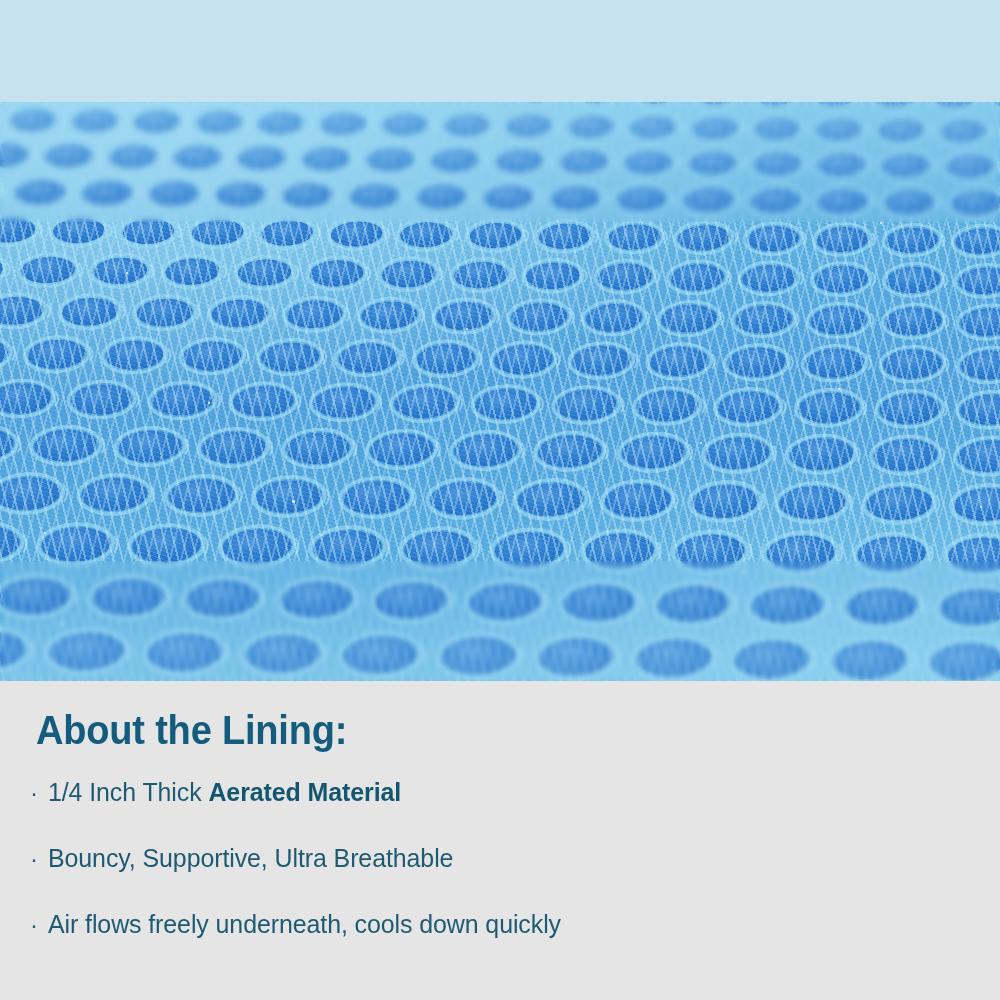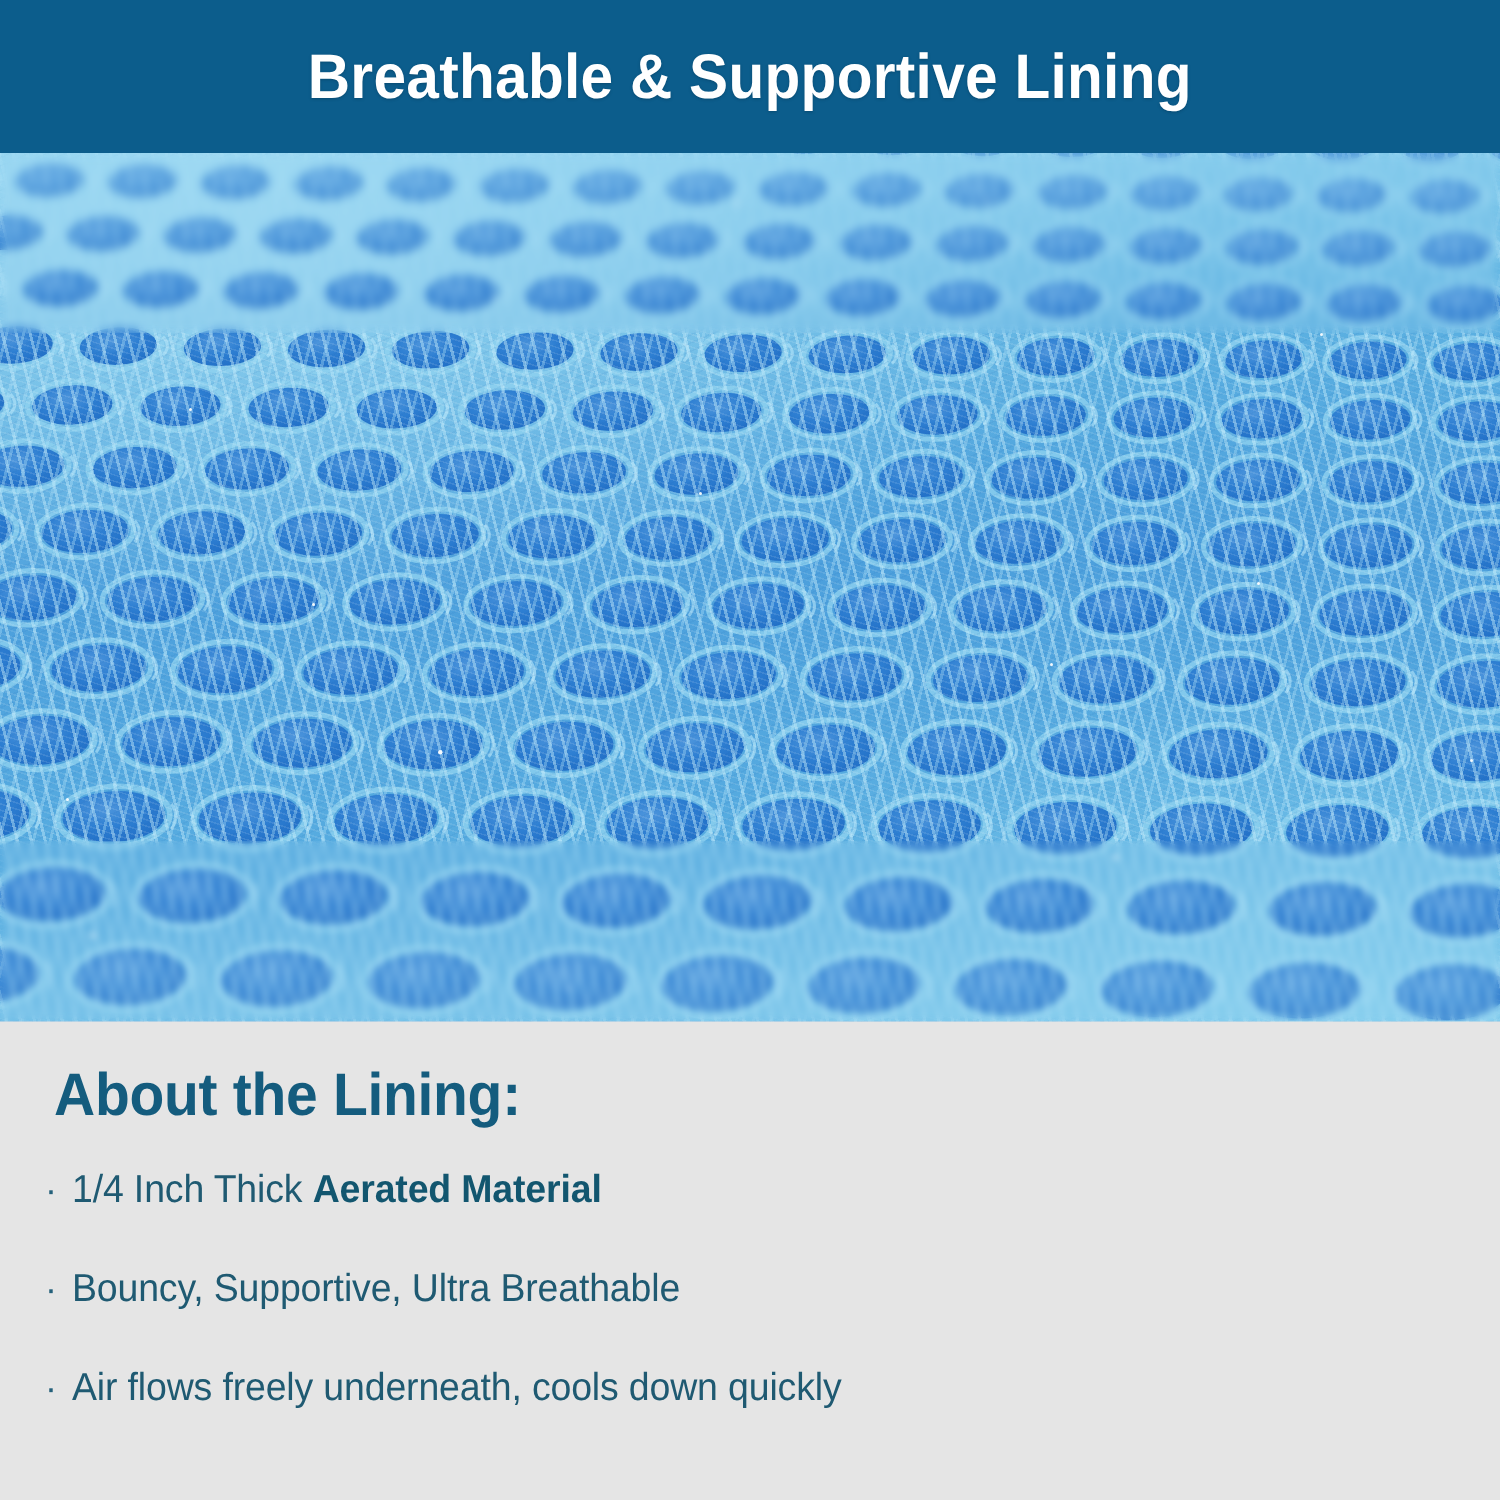--- a/index.html
+++ b/index.html
@@ -194,9 +194,6 @@
 
 <div id="page">
 
-  <div class="header-band">
-    <div class="header-title">Breathable &amp; Supportive Lining</div>
-  </div>
 
   <div class="photo">
     <div class="photo-base"></div>

